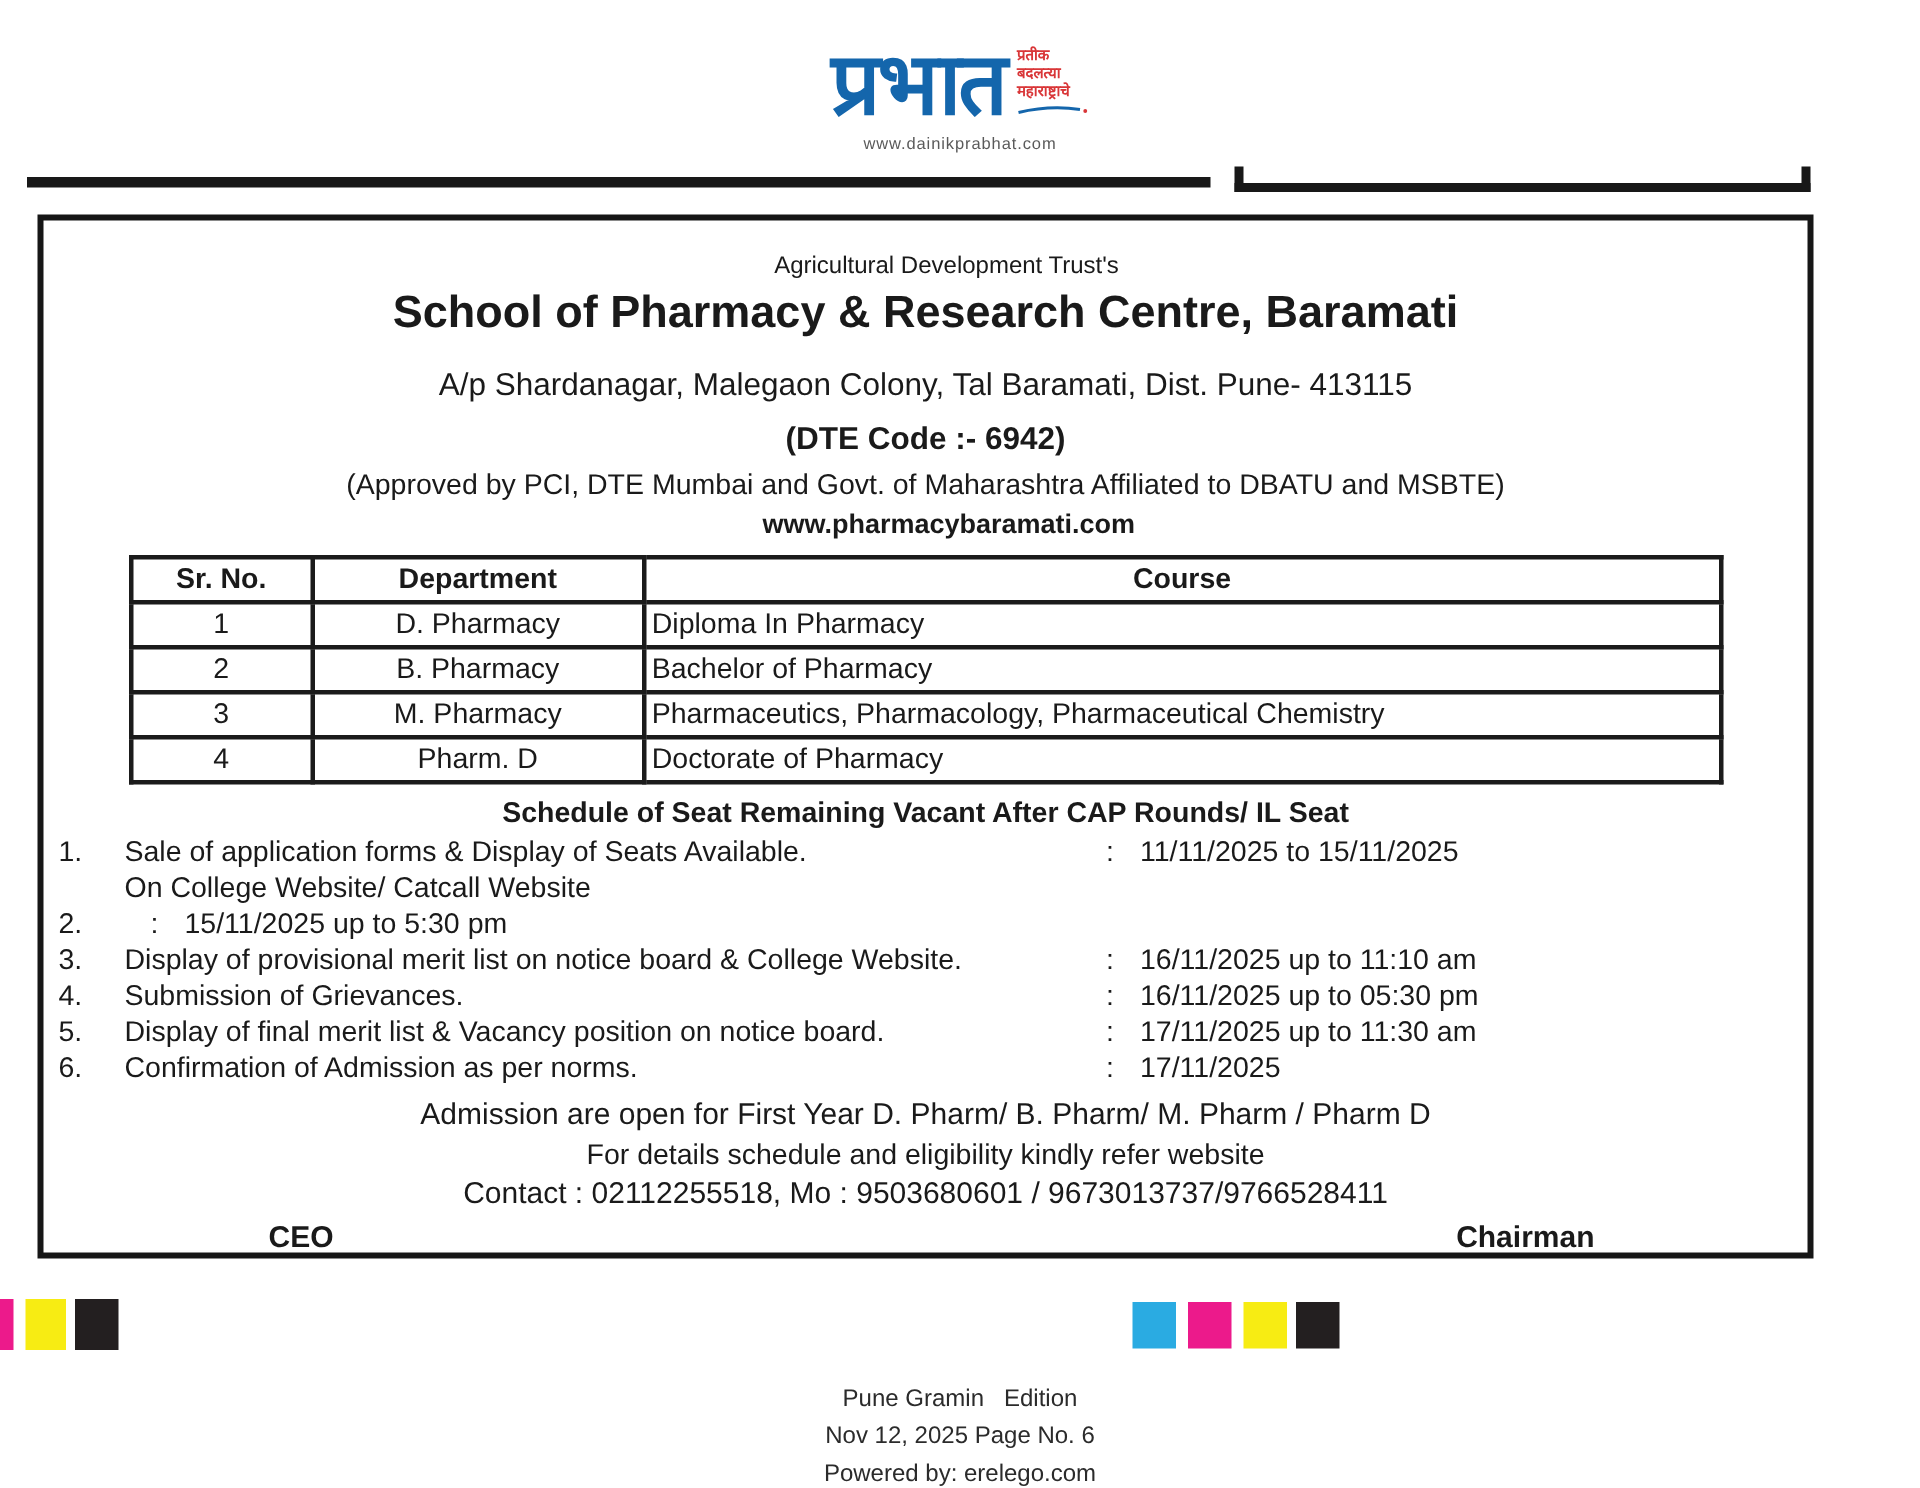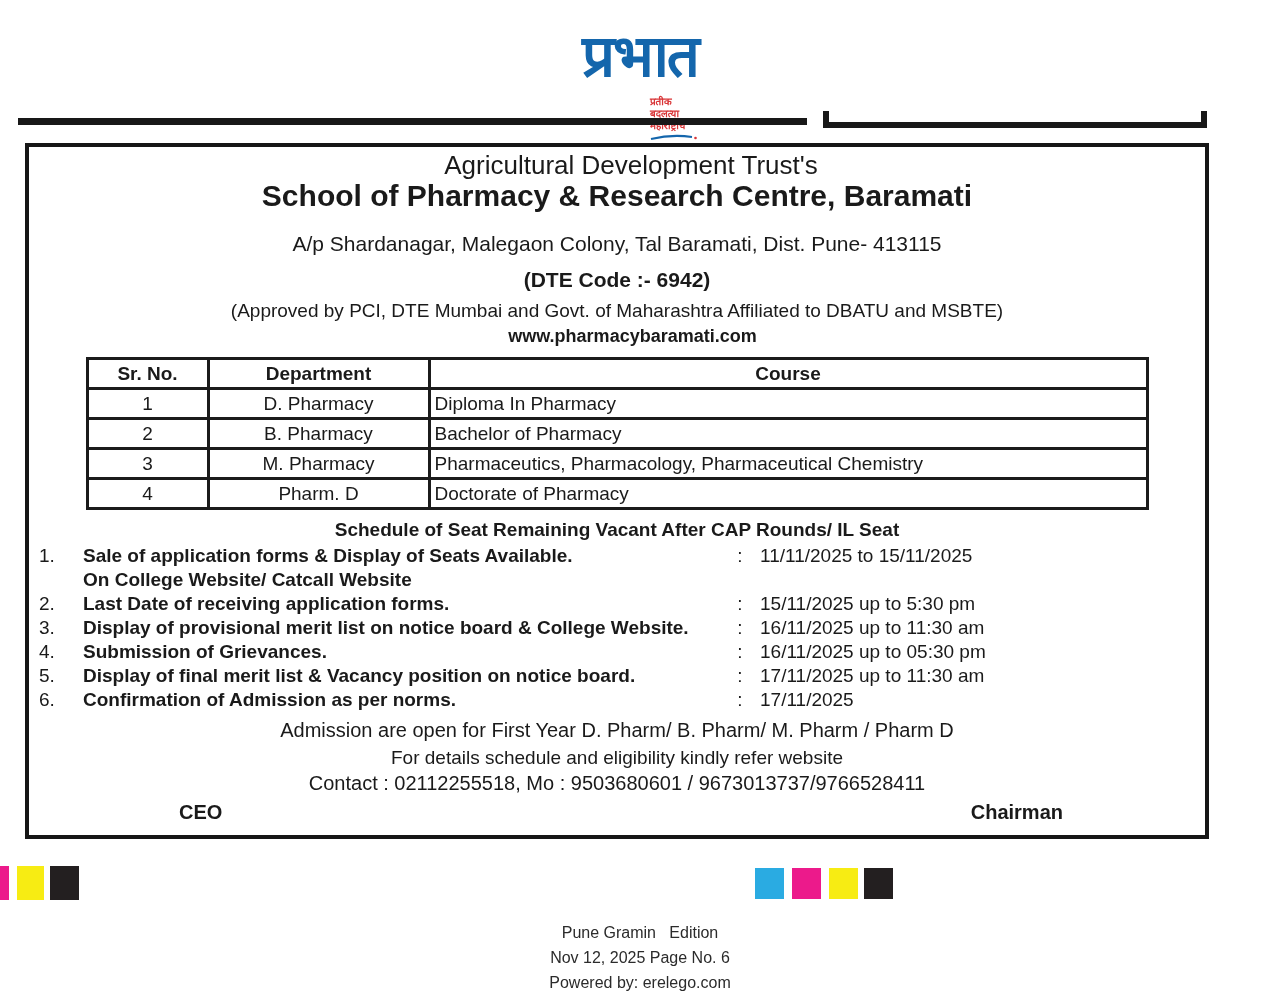--- a/index.html
+++ b/index.html
@@ -11,7 +11,7 @@
   }
   
   .masthead { position:absolute; top:24px; left:0; width:100%; text-align:center; }
-  .logo-row { display:inline-flex; align-items:flex-end;flex-direction:column; }
+  .logo-row { display:inline-flex; align-items:flex-start; }
   .logo-text {
     font-family:"DejaVu Sans",sans-serif;
     font-size:58px; font-weight:bold; color:#1466ac; line-height:64px; letter-spacing:-2px;

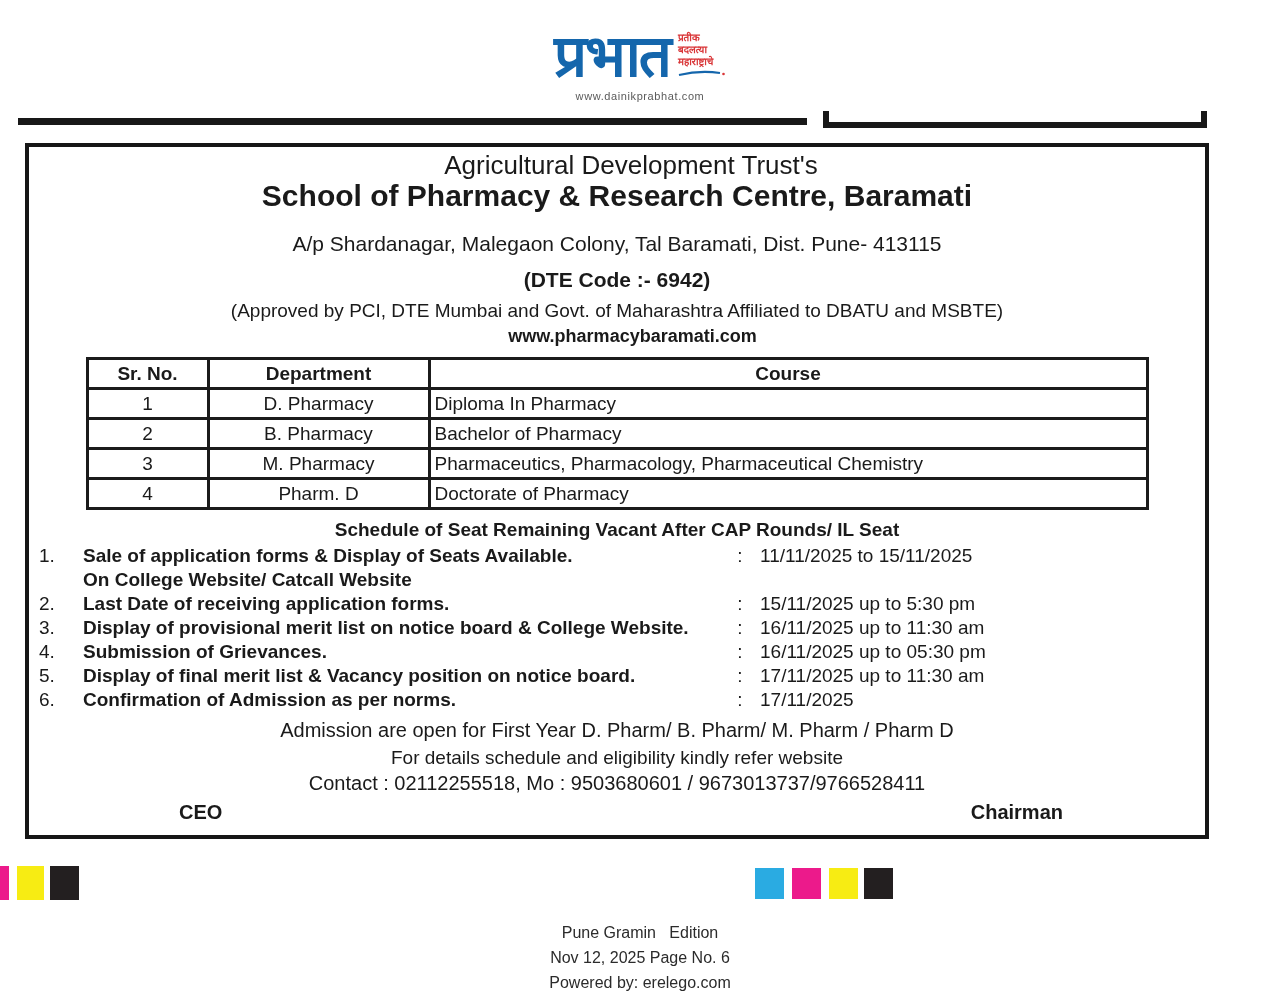--- a/index.html
+++ b/index.html
@@ -34,7 +34,7 @@
     position:absolute; left:25px; top:143px; width:1184px; height:696px;
     border:4px solid #161616; background:#ffffff; text-align:center;
   }
-  .trust   { font-size:26px; line-height:22px; margin-top:7px;padding-left:28px; }
+  .trust   { font-size:16px; line-height:22px; margin-top:20px;padding-left:28px; }
   .title   { font-size:30px; line-height:36px; font-weight:bold; margin-top:2px; }
   .address { font-size:21px; line-height:26px; margin-top:17px; }
   .dte     { font-size:21px; line-height:24px; font-weight:bold; margin-top:11px; }

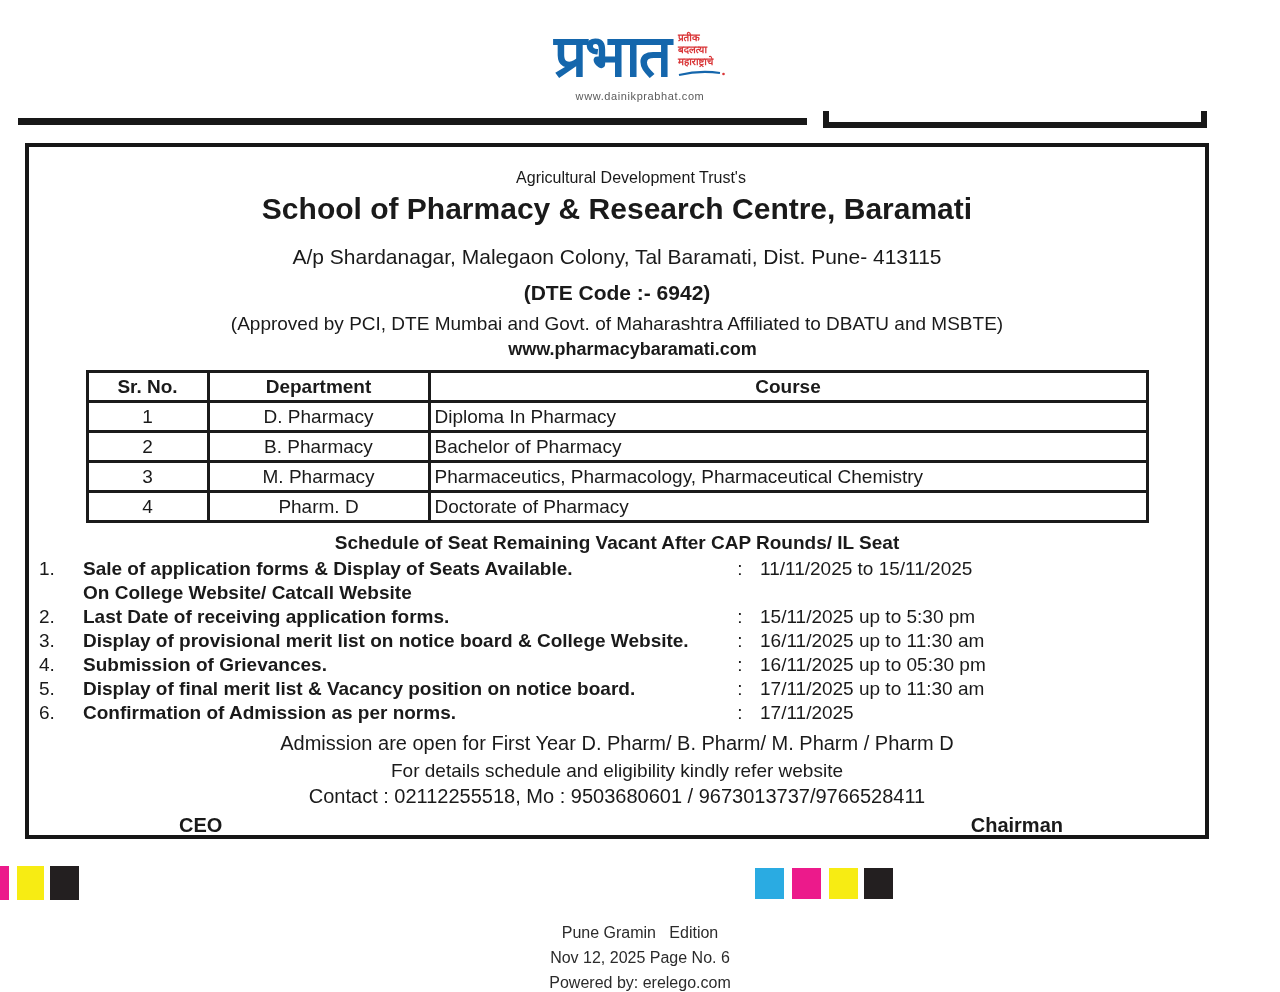--- a/index.html
+++ b/index.html
@@ -59,7 +59,7 @@
   .sched-list { margin-top:3px; text-align:left; font-size:19px; }
   .sched-row { display:flex; align-items:flex-start; line-height:24px; padding-left:10px; }
   .s-no   { width:44px; flex:none; }
-  .s-desc { width:637px; flex:none;font-weight:bold; }
+  .s-desc { width:637px; flex:none; }
   .s-col  { width:40px; flex:none; text-align:center; }
   .s-date { flex:1; text-align:left; }
   

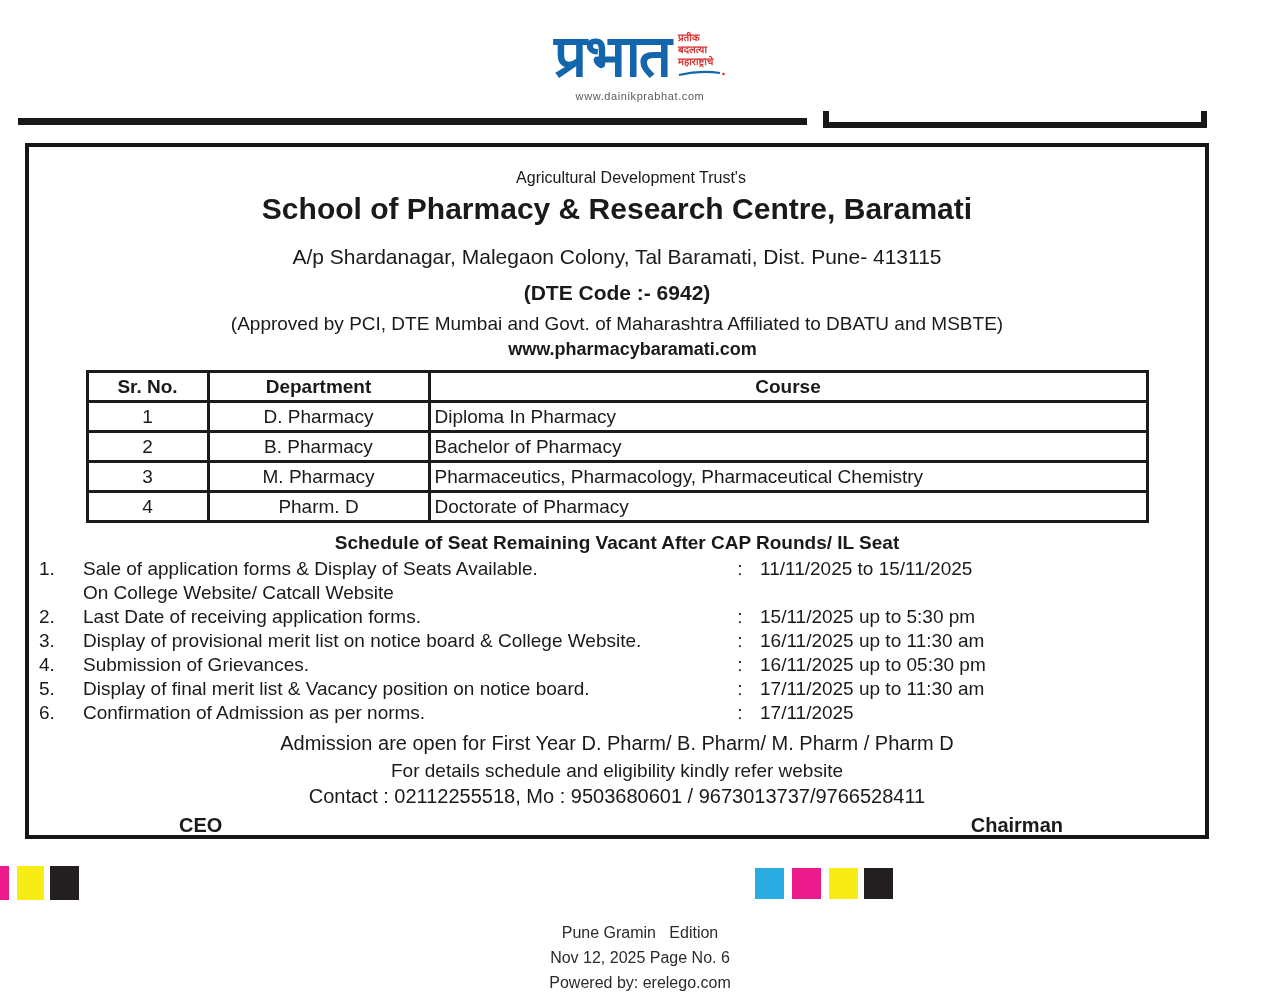--- a/index.html
+++ b/index.html
@@ -164,7 +164,6 @@
     </div>
     <div class="sched-row">
       <div class="s-no">2.</div>
-      <div class="s-desc">Last Date of receiving application forms.</div>
       <div class="s-col">:</div>
       <div class="s-date">15/11/2025 up to 5:30 pm</div>
     </div>

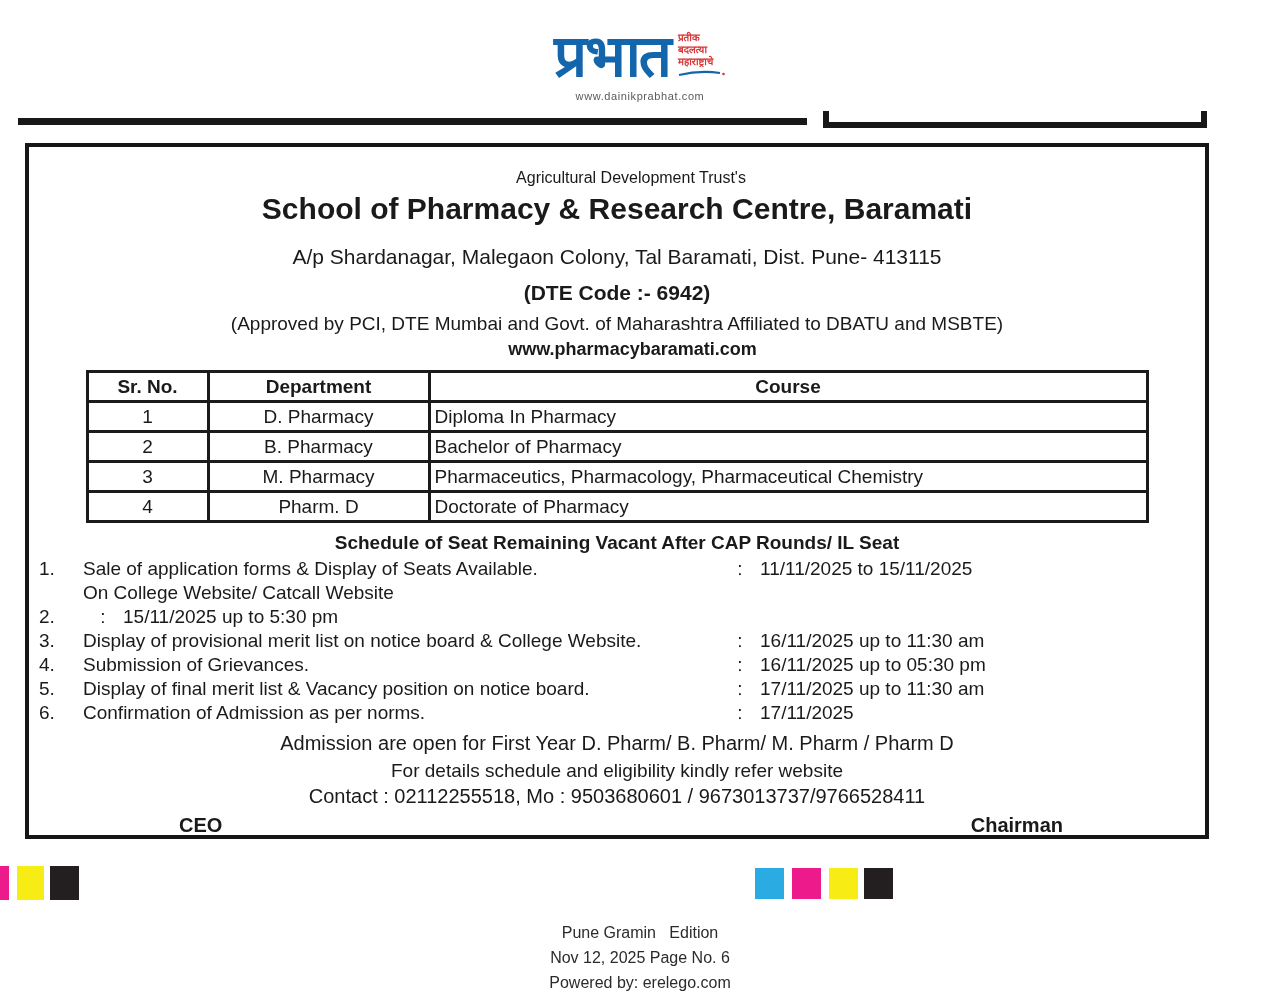--- a/index.html
+++ b/index.html
@@ -171,7 +171,7 @@
       <div class="s-no">3.</div>
       <div class="s-desc">Display of provisional merit list on notice board &amp; College Website.</div>
       <div class="s-col">:</div>
-      <div class="s-date">16/11/2025 up to 11:30 am</div>
+      <div class="s-date">16/11/2025 up to 11:10 am</div>
     </div>
     <div class="sched-row">
       <div class="s-no">4.</div>

